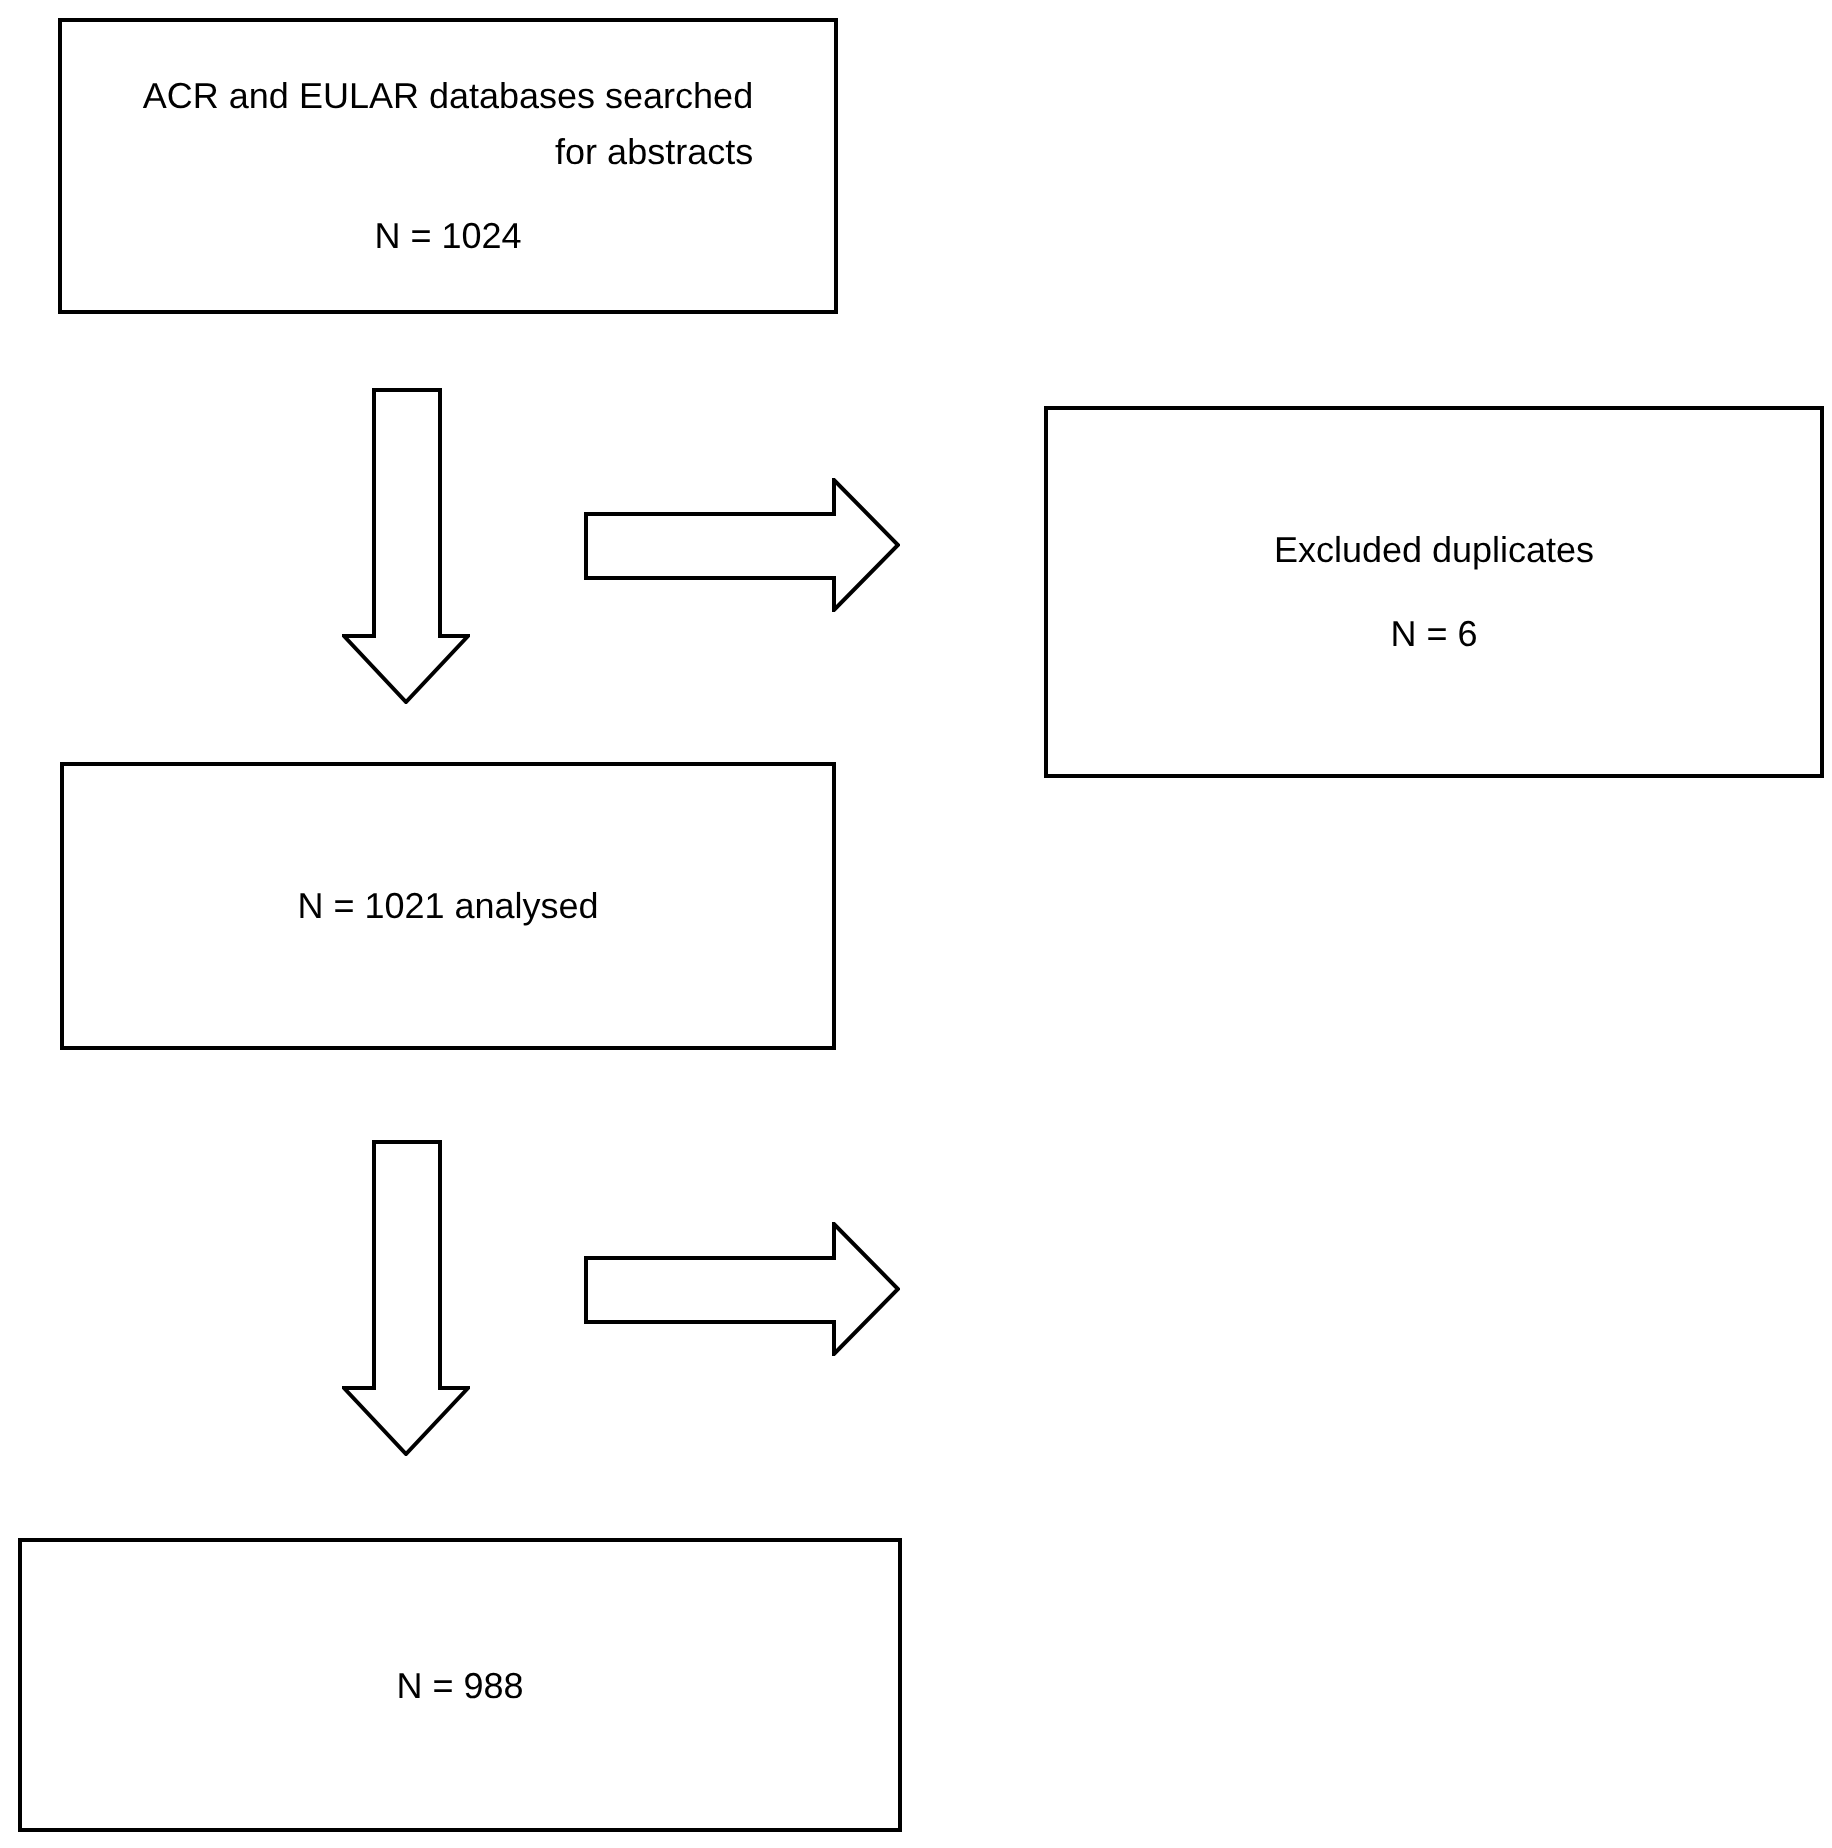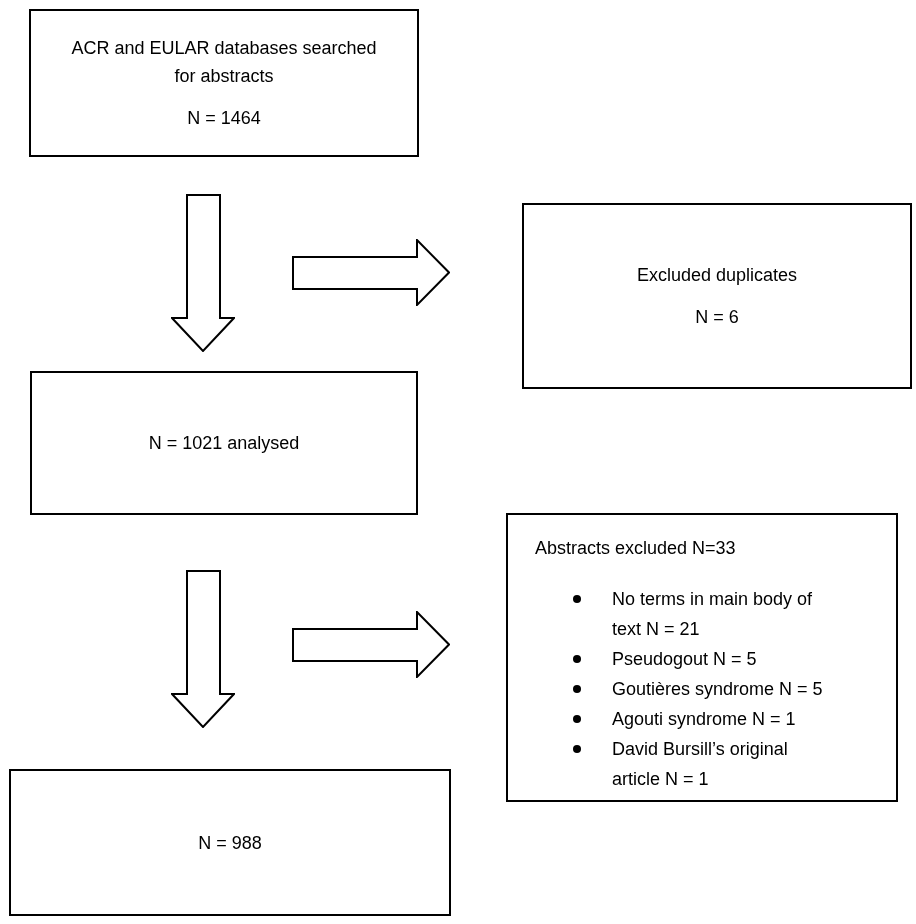--- a/index.html
+++ b/index.html
@@ -29,7 +29,7 @@
     flex-direction: column;
     align-items: center;
     justify-content: center;
-    text-align: center;
+    text-align: right;
   }
   .preline { white-space: pre-line; }
   .n-line { margin-top: 14px; }

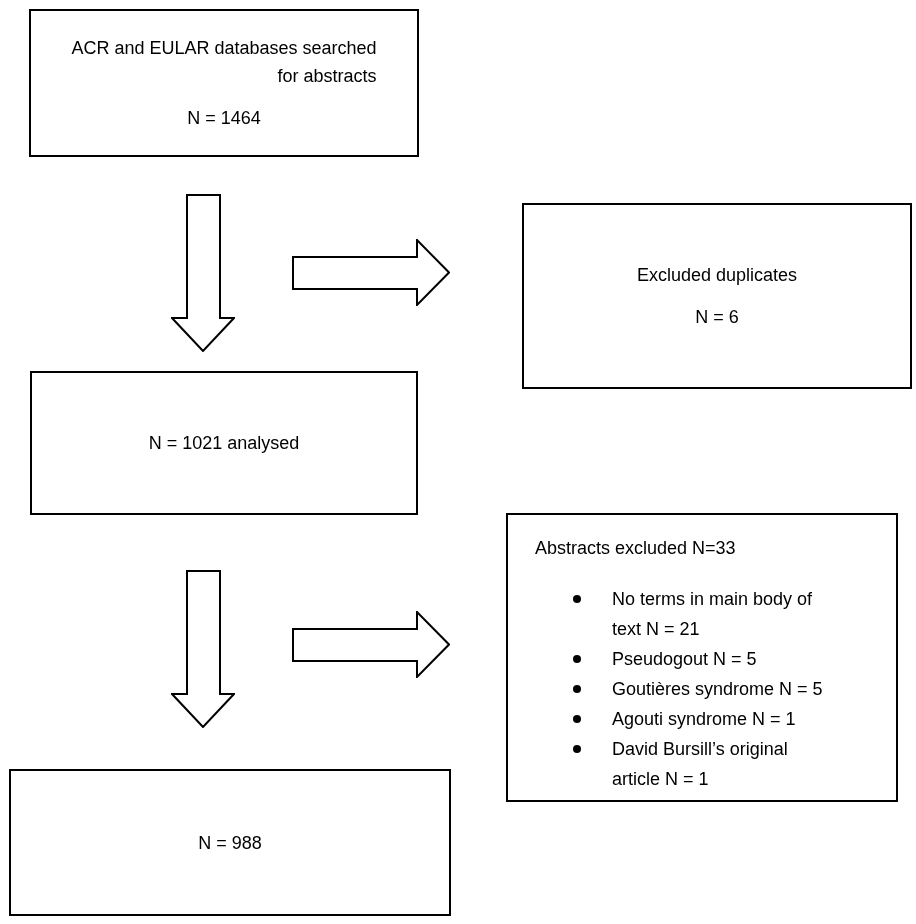--- a/index.html
+++ b/index.html
@@ -79,7 +79,7 @@
   <div class="flowbox centered box-searched">
     <div class="preline">ACR and EULAR databases searched
 for abstracts</div>
-    <div class="n-line">N = 1464</div>
+    <div class="n-line">N = 1024</div>
   </div>
 
   <div class="arrow arrow-down-1">

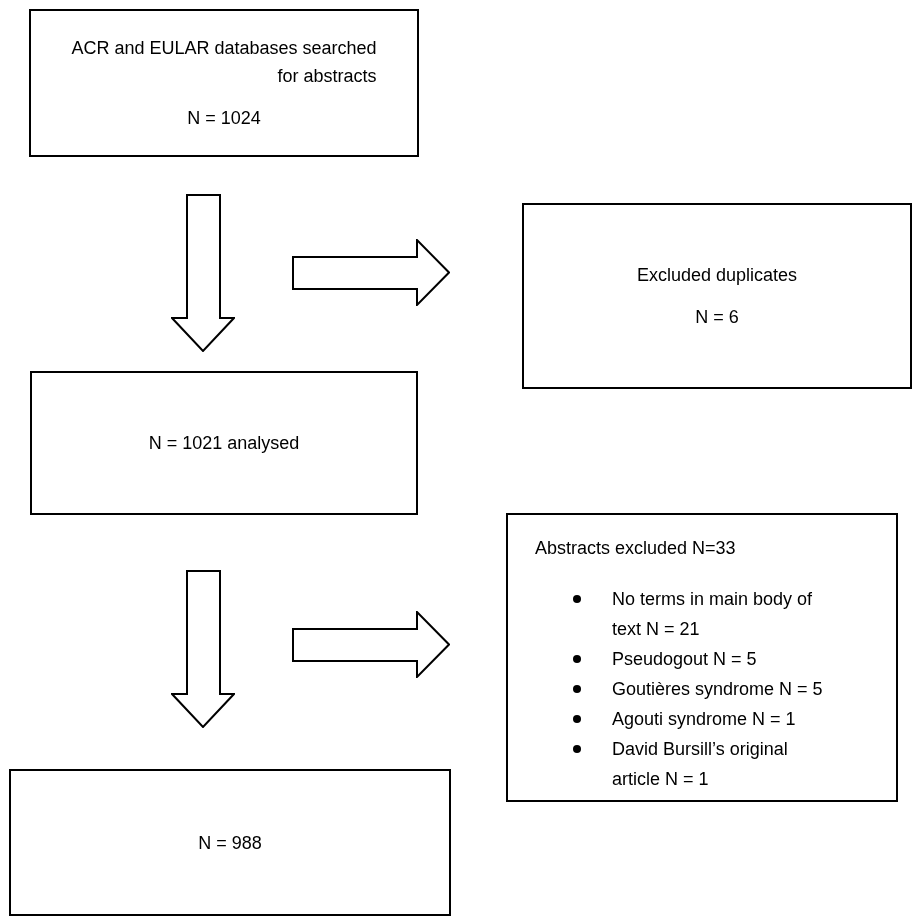--- a/index.html
+++ b/index.html
@@ -36,7 +36,7 @@
 
   .box-searched   { left: 29px;  top: 9px;   width: 390px; height: 148px; }
   .box-duplicates { left: 522px; top: 203px; width: 390px; height: 186px; }
-  .box-analysed   { left: 30px;  top: 371px; width: 388px; height: 144px; }
+  .box-analysed   { left: 30px;  top: 381px; width: 388px; height: 144px; }
   .box-abstracts  { left: 506px; top: 513px; width: 392px; height: 289px;
                     padding: 19px 20px 0 27px; }
   .box-final      { left: 9px;   top: 769px; width: 442px; height: 147px; }

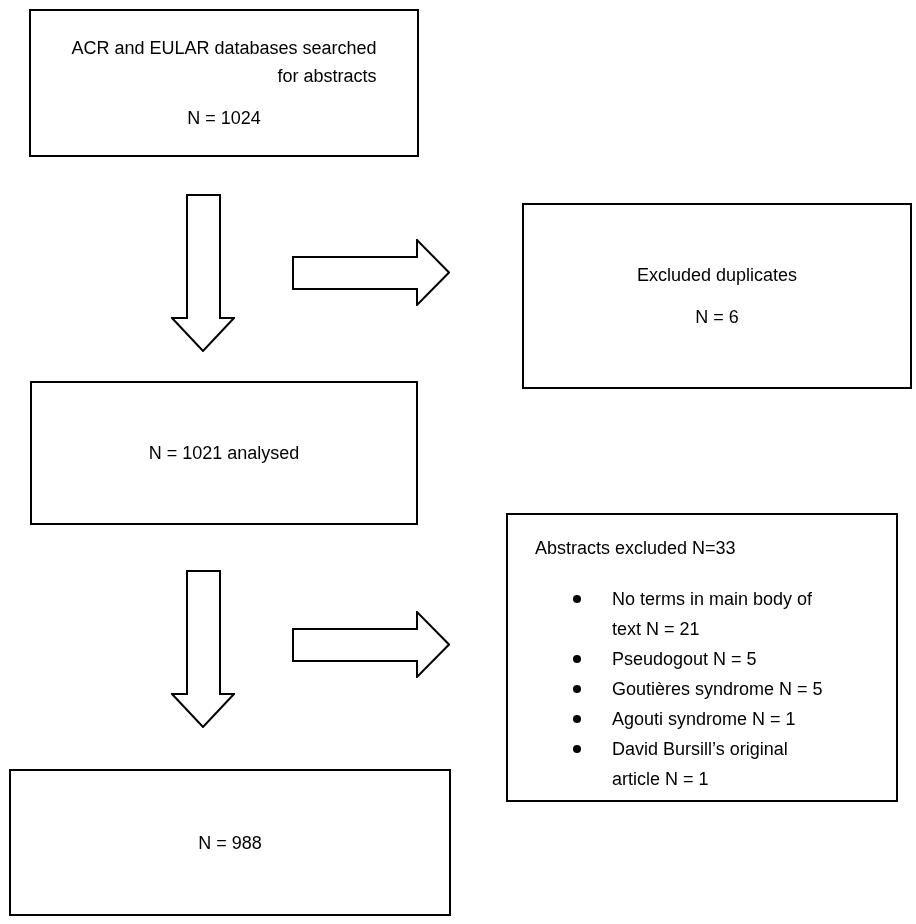--- a/index.html
+++ b/index.html
@@ -115,18 +115,6 @@
     </svg>
   </div>
 
-  <div class="flowbox box-abstracts">
-    <p class="abstracts-title">Abstracts excluded N=33</p>
-    <ul class="abstracts-list">
-      <li>No terms in main body of
-text N = 21</li>
-      <li>Pseudogout N = 5</li>
-      <li>Goutières syndrome N = 5</li>
-      <li>Agouti syndrome N = 1</li>
-      <li>David Bursill’s original
-article N = 1</li>
-    </ul>
-  </div>
 
   <div class="flowbox centered box-final">
     <div>N = 988</div>

